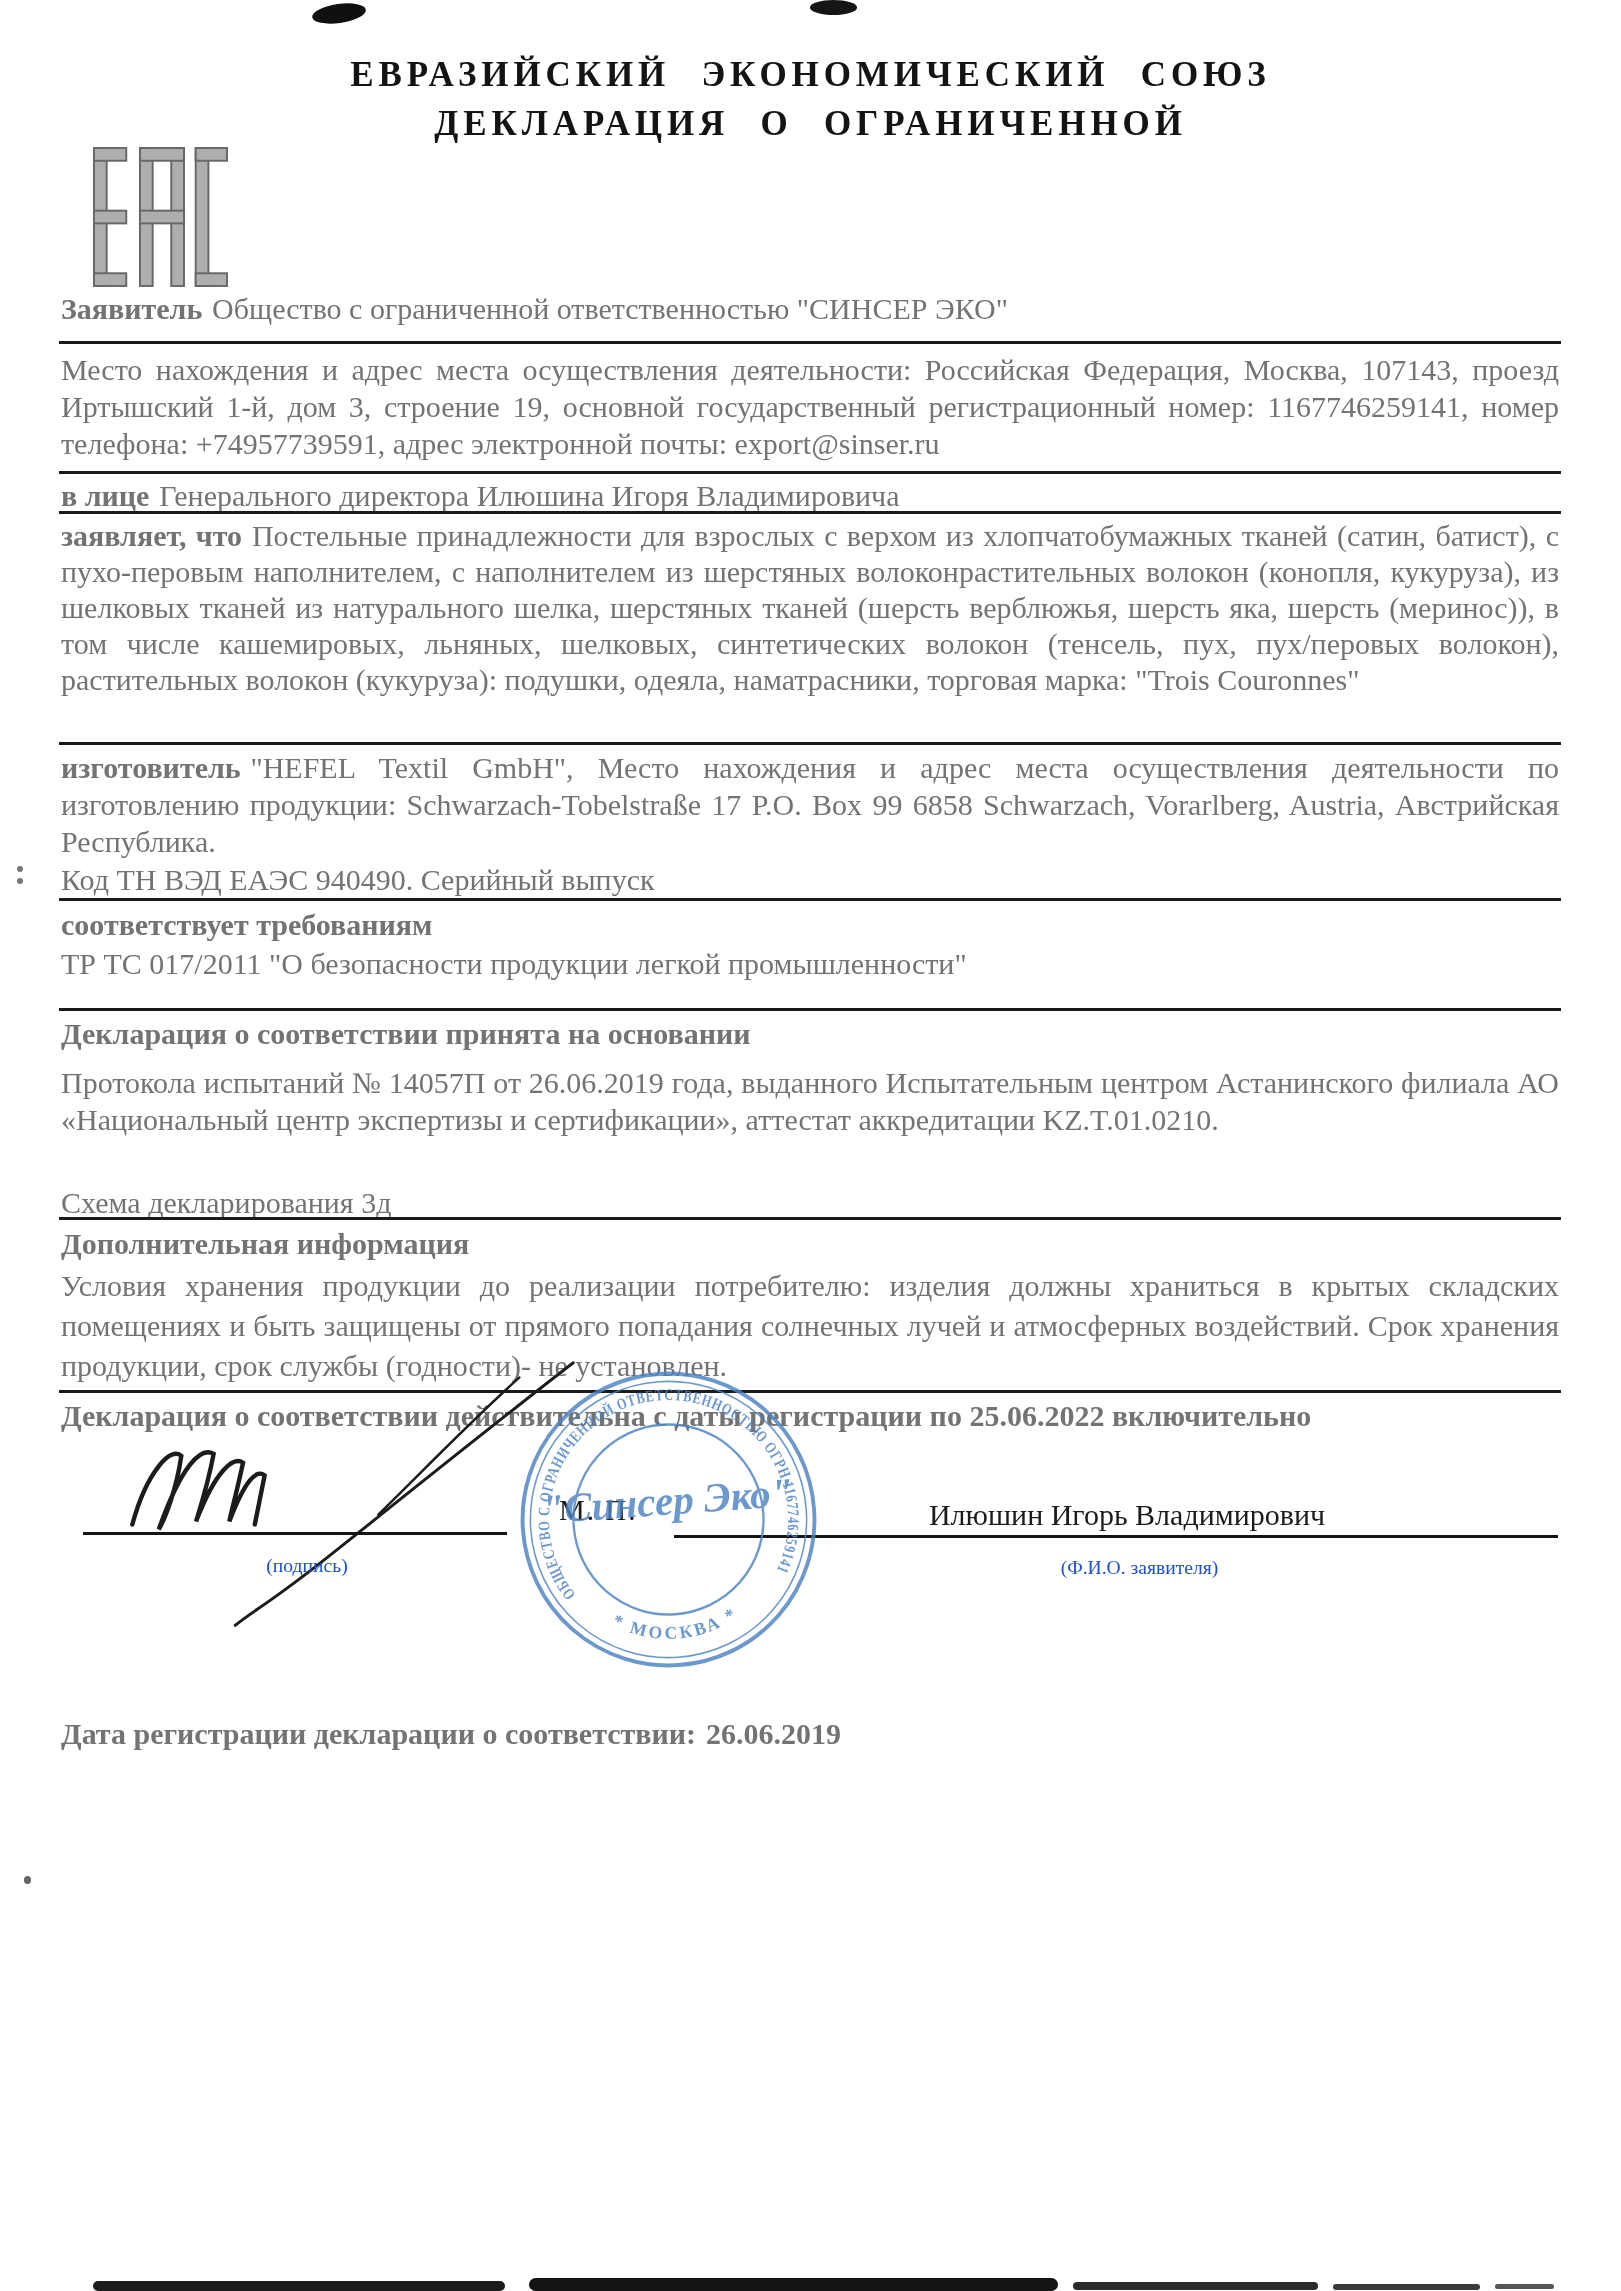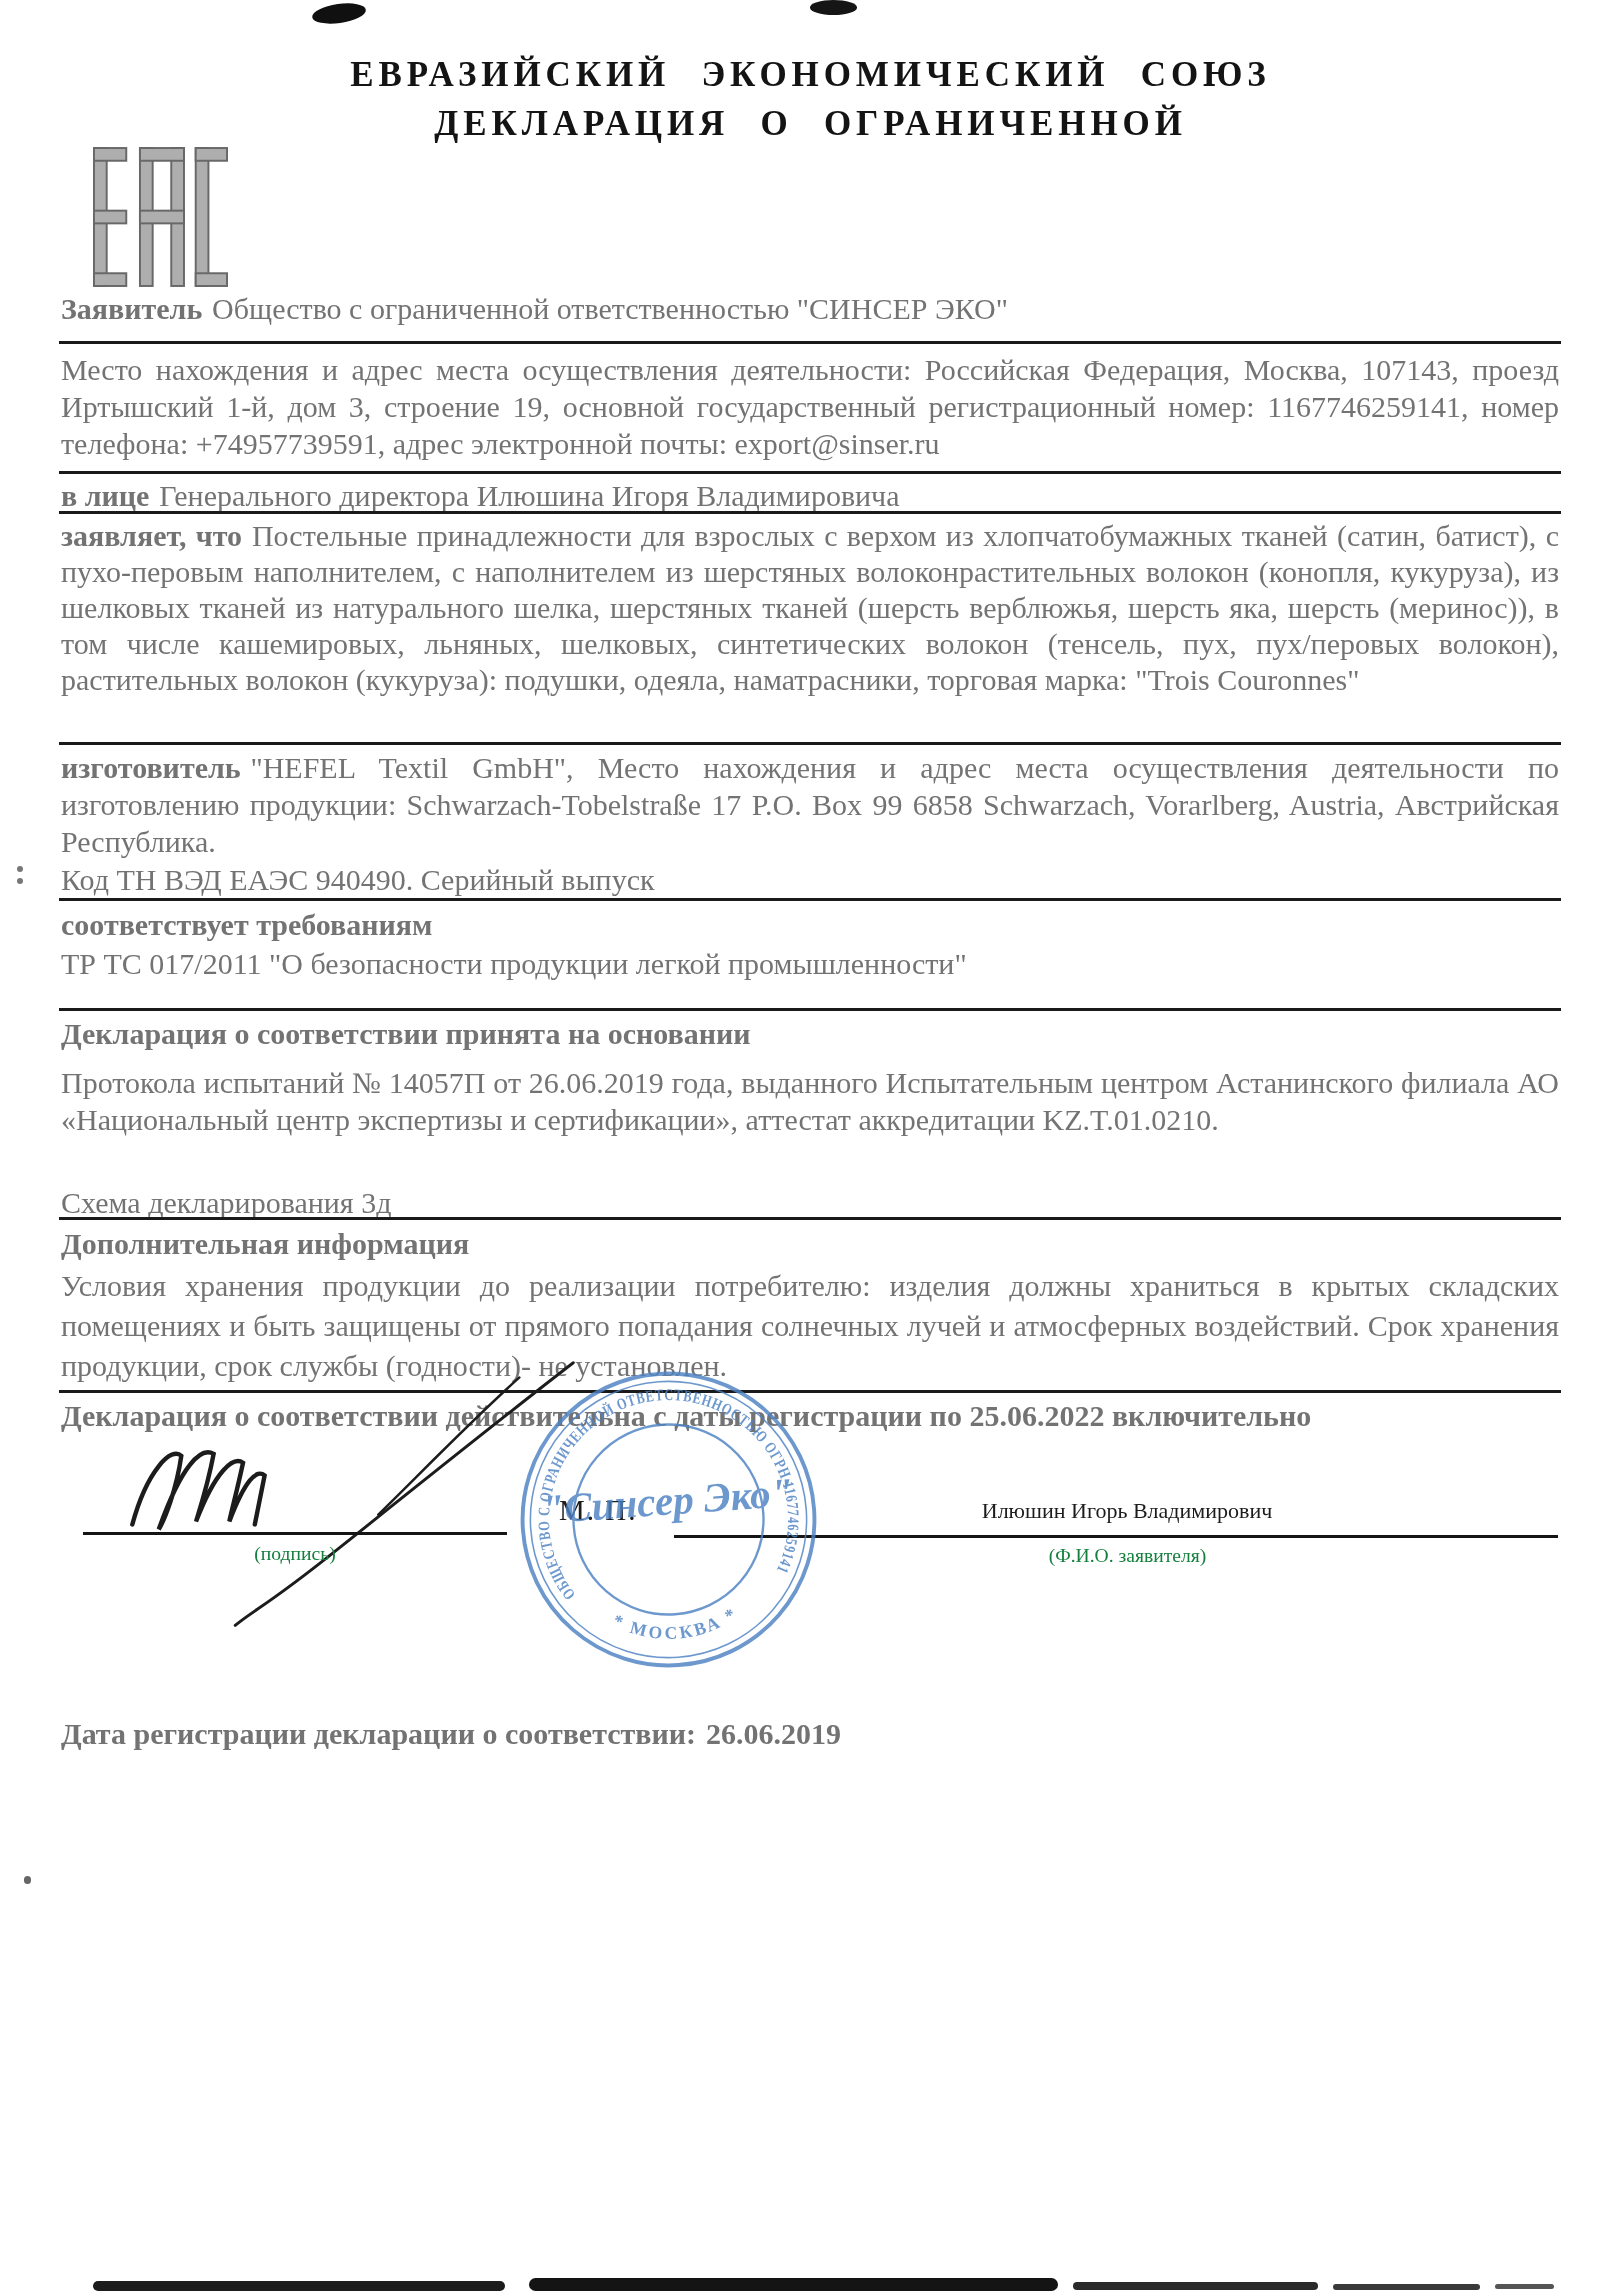--- a/index.html
+++ b/index.html
@@ -26,7 +26,7 @@
   .caption { margin:0; font-size:19.6px; text-align:center; color:#15803d; }
   .sigline { height:2.9px; background:#151515; }
   .mp { margin:0; font-size:29px; letter-spacing:2px; color:#1d1d1d; }
-  .name { margin:0; font-size:22px; text-align:center; color:#1c1c1c; }
+  .name { margin:0; font-size:30px; text-align:center; color:#1c1c1c; }
   .stamp { opacity:0.82; transform:rotate(-4deg); }
   .stamp text { font-family:"Liberation Serif", serif; }
   .artifact { background:#161616; }

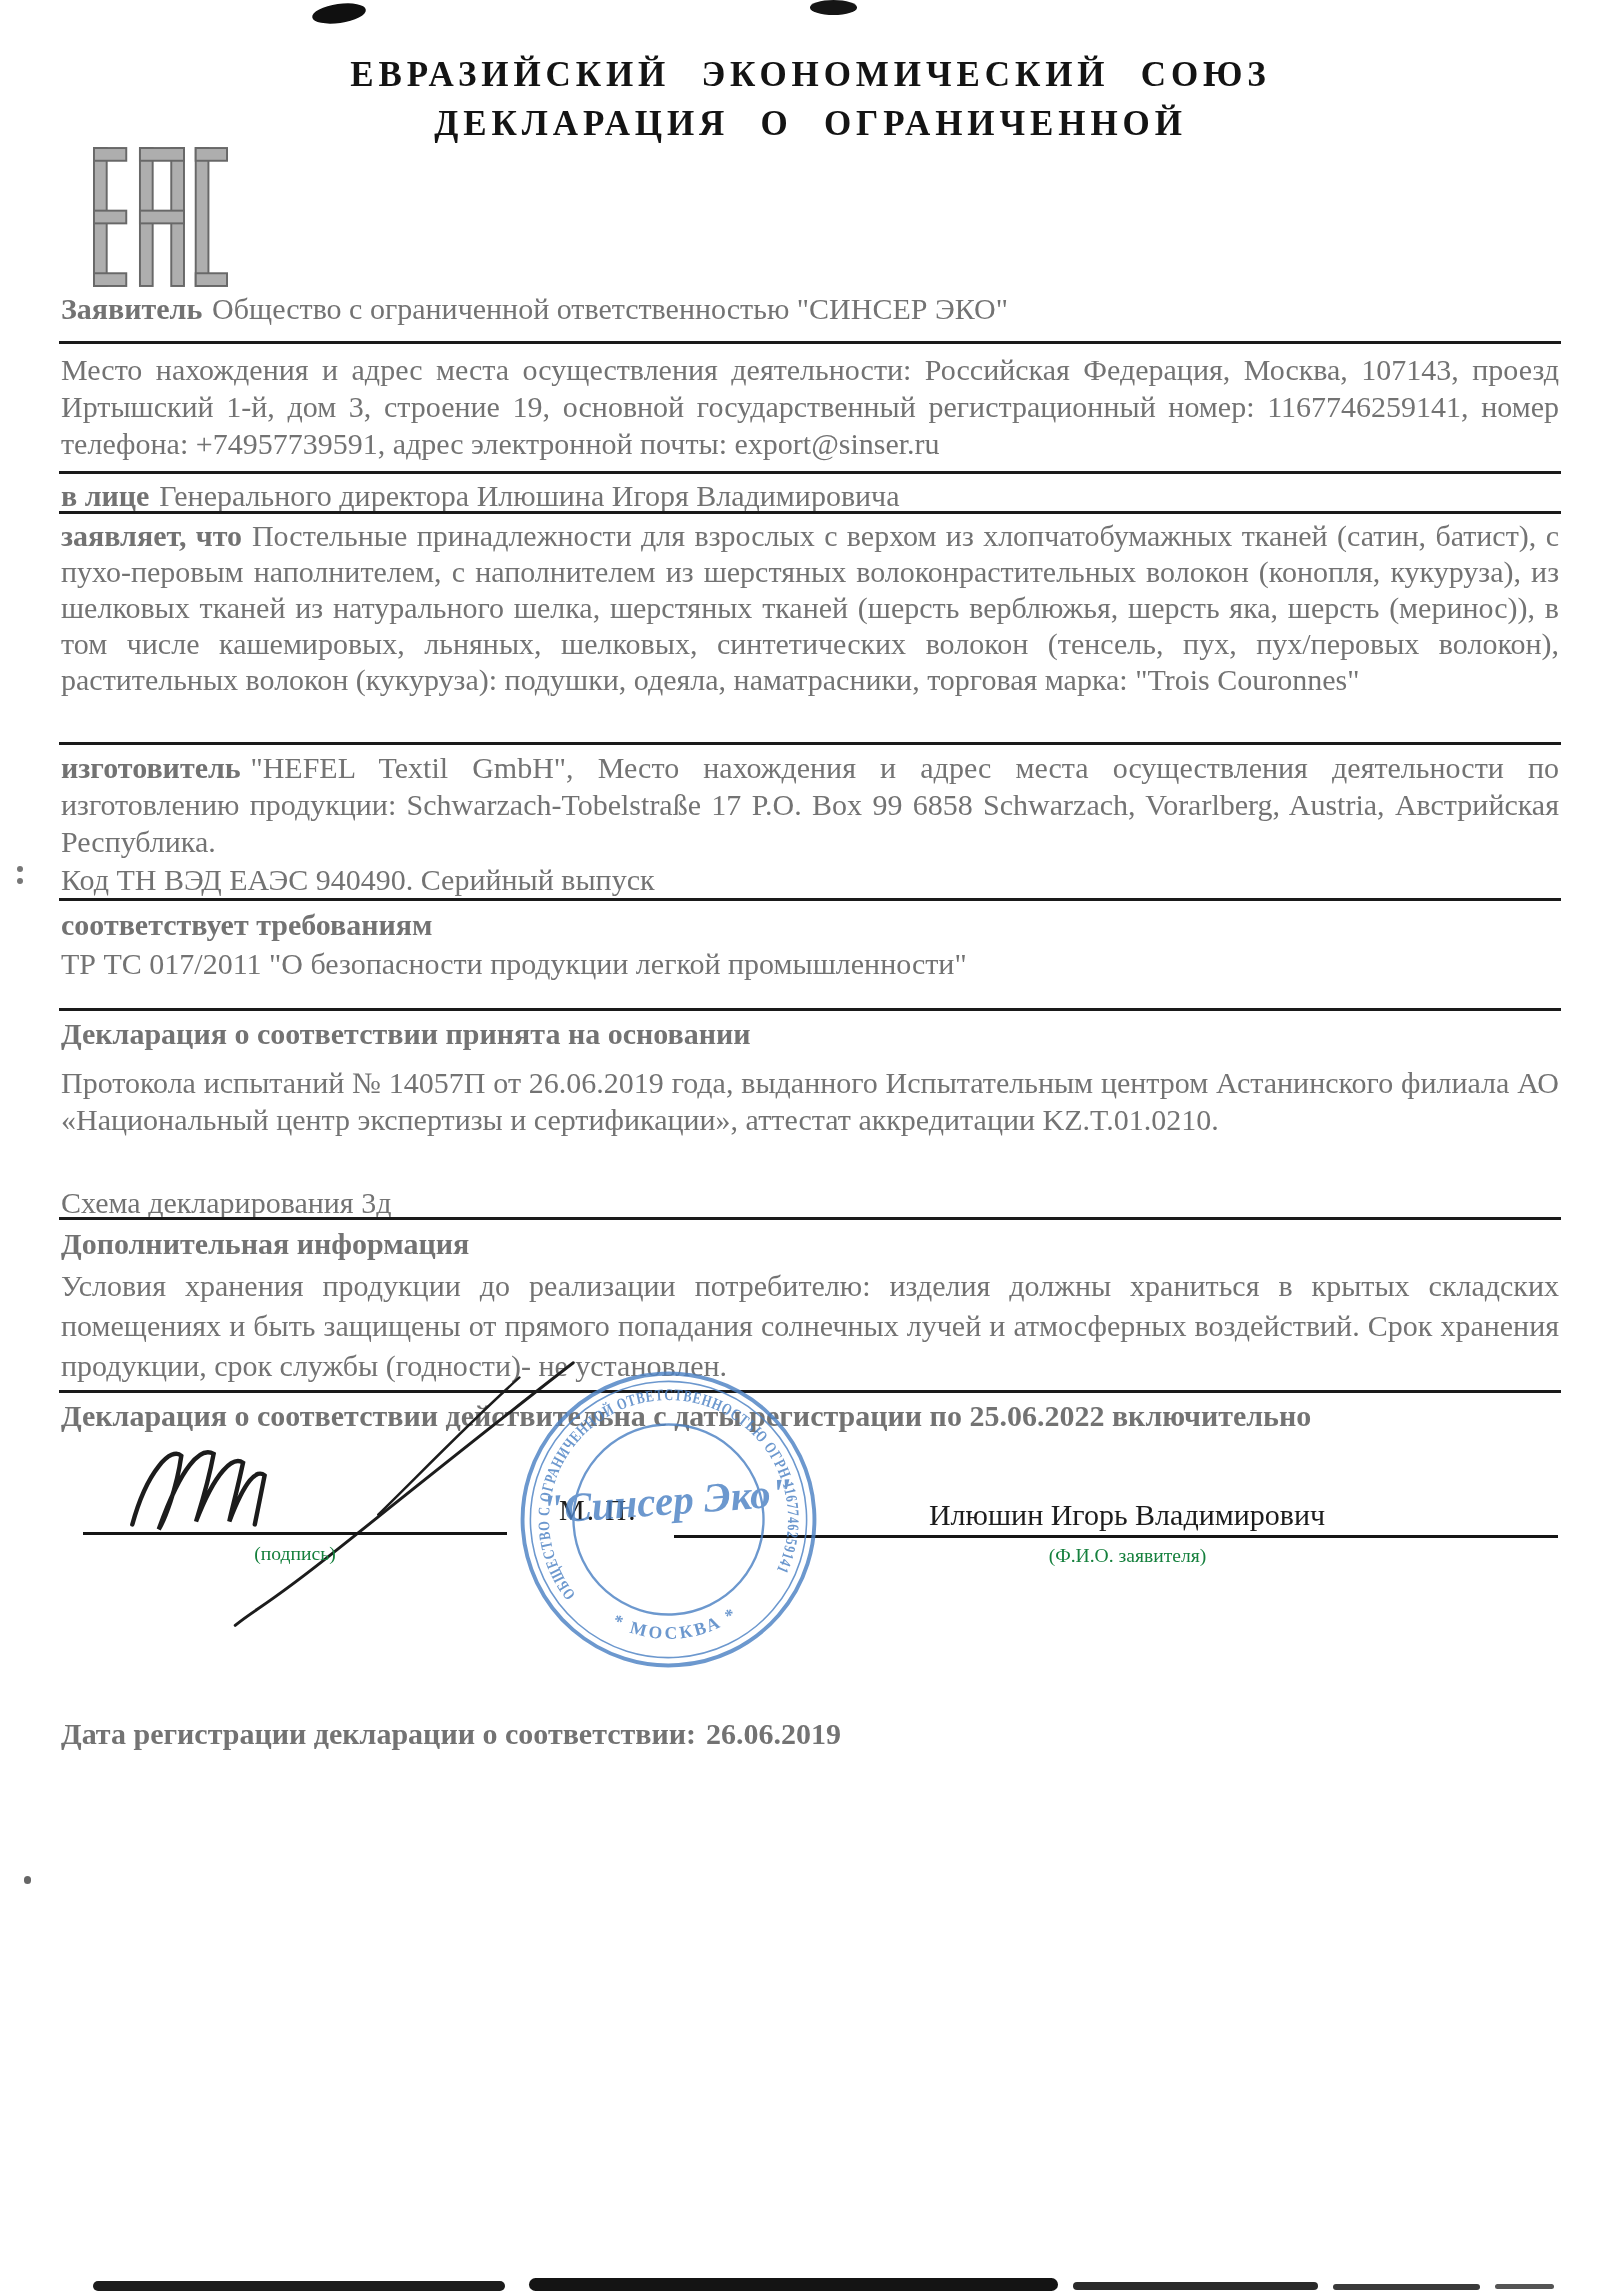--- a/index.html
+++ b/index.html
@@ -23,7 +23,7 @@
   .b { font-weight:bold; }
   .plabel { font-weight:bold; margin-right:9.8px; }
   .rule { left:59px; width:1502px; height:2.9px; background:#1a1a1a; }
-  .caption { margin:0; font-size:19.6px; text-align:center; color:#15803d; }
+  .caption { margin:12px; font-size:19.6px; text-align:center; color:#1d4ed8; }
   .sigline { height:2.9px; background:#151515; }
   .mp { margin:0; font-size:29px; letter-spacing:2px; color:#1d1d1d; }
   .name { margin:0; font-size:30px; text-align:center; color:#1c1c1c; }

